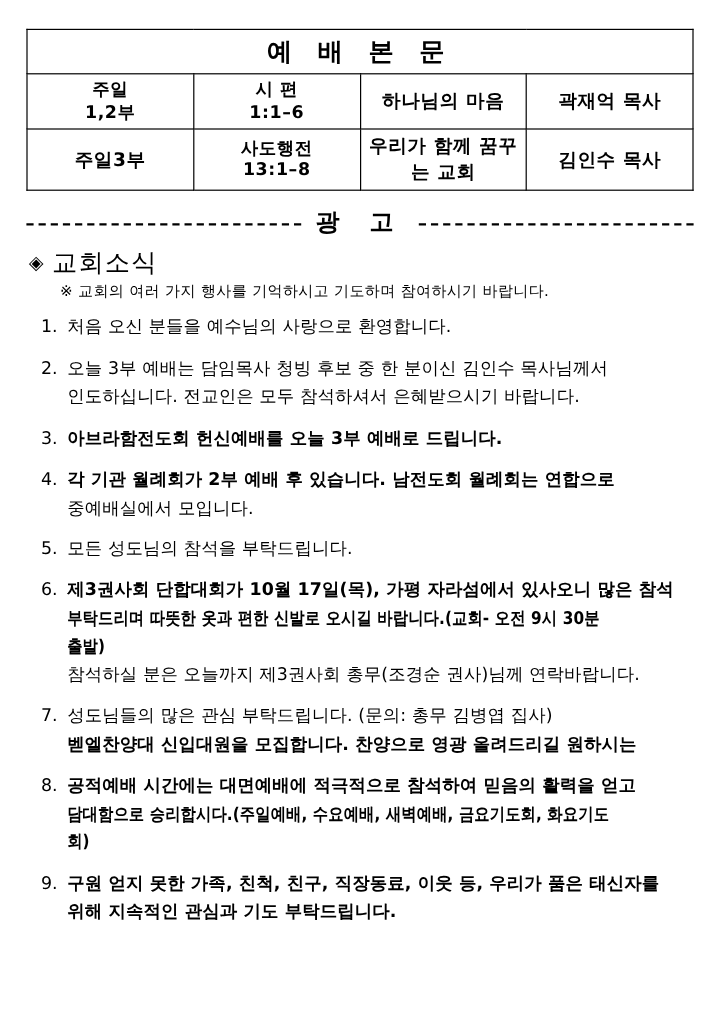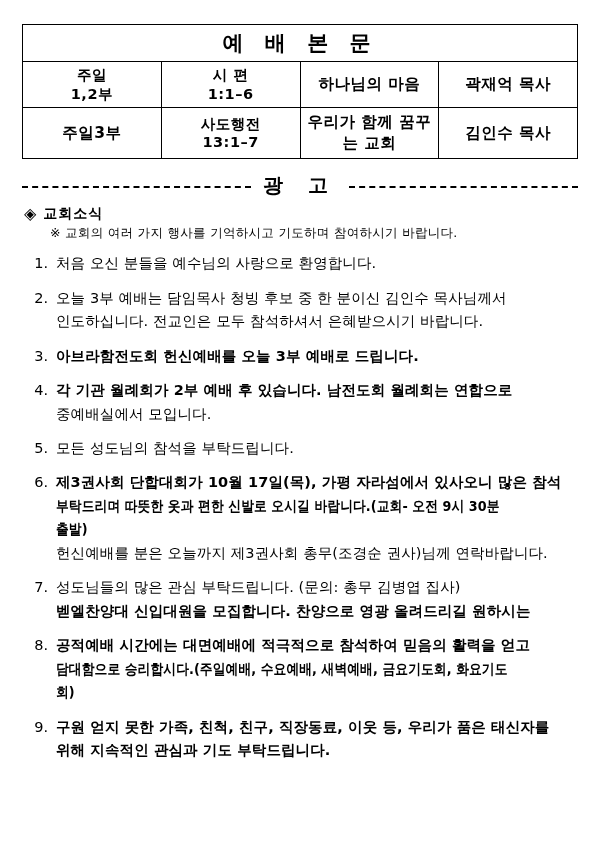--- a/index.html
+++ b/index.html
@@ -164,7 +164,7 @@
         <td class="col-service cell-one">주일3부</td>
         <td class="col-scripture cell-lines">
           <span class="ln">사도행전</span>
-          <span class="ln">13:1–7</span>
+          <span class="ln">13:1–8</span>
         </td>
         <td class="col-sermon cell-one">우리가 함께 꿈꾸는 교회</td>
         <td class="col-preacher cell-one">김인수 목사</td>

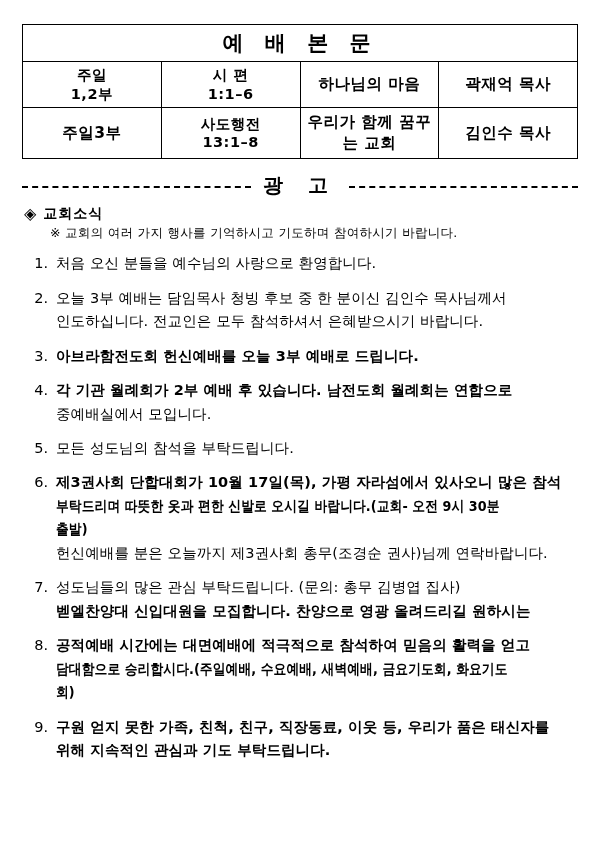--- a/index.html
+++ b/index.html
@@ -92,8 +92,8 @@
     line-height: 1;
   }
   .notice-head .title {
-    font-size: 14px;
-    font-weight: bold;
+    font-size: 21px;
+    font-weight: normal;
     letter-spacing: 1px;
   }
   .notice-sub {

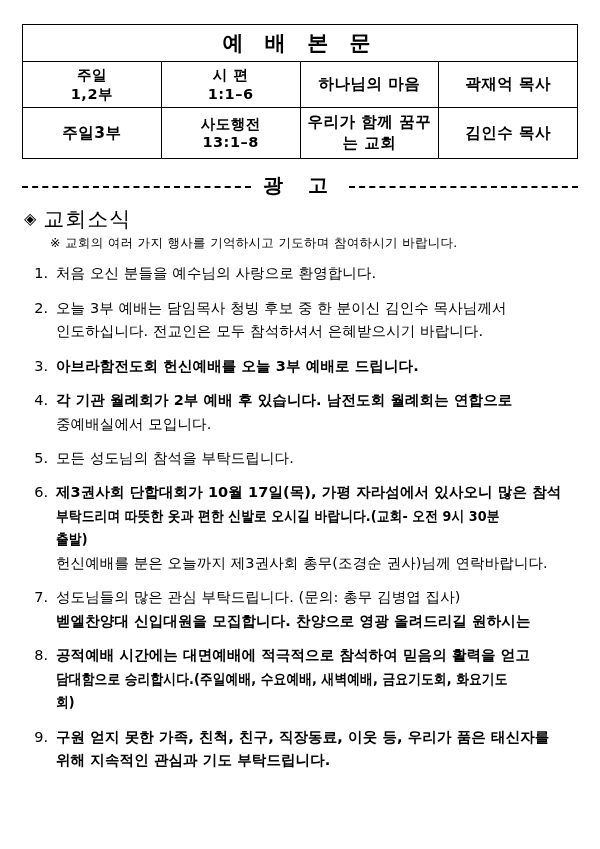--- a/index.html
+++ b/index.html
@@ -230,7 +230,7 @@
       <span class="body">
         <span class="ln bold">제3권사회 단합대회가 10월 17일(목), 가평 자라섬에서 있사오니 많은 참석</span>
         <span class="ln"><span class="narrow">부탁드리며 따뜻한 옷과 편한 신발로 오시길 바랍니다.(교회- 오전 9시 30분 출발)</span></span>
-        <span class="ln">헌신예배를 분은 오늘까지 제3권사회 총무(조경순 권사)님께 연락바랍니다.</span>
+        <span class="ln">참석하실 분은 오늘까지 제3권사회 총무(조경순 권사)님께 연락바랍니다.</span>
       </span>
     </li>
 

